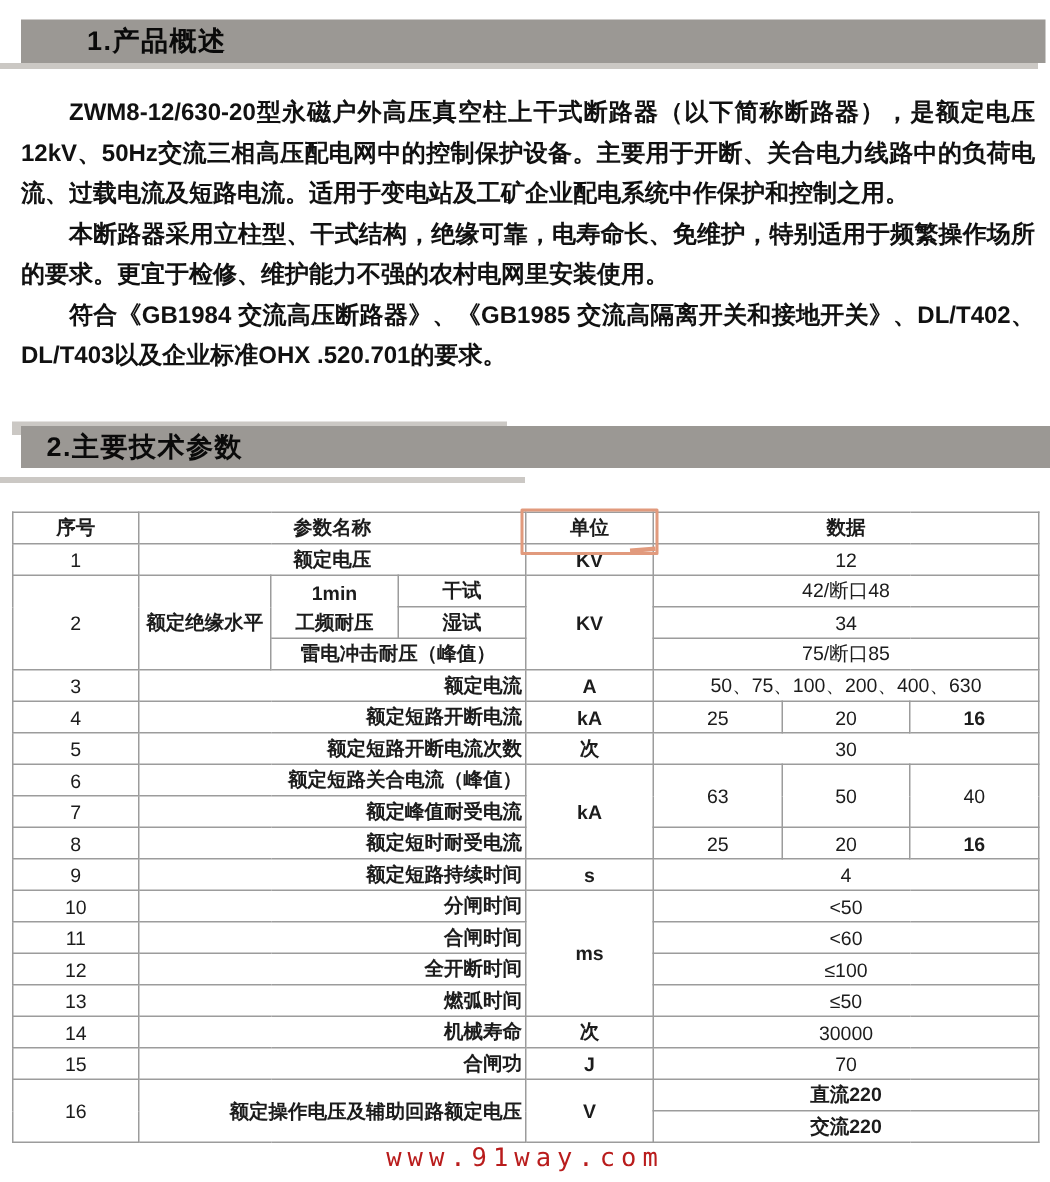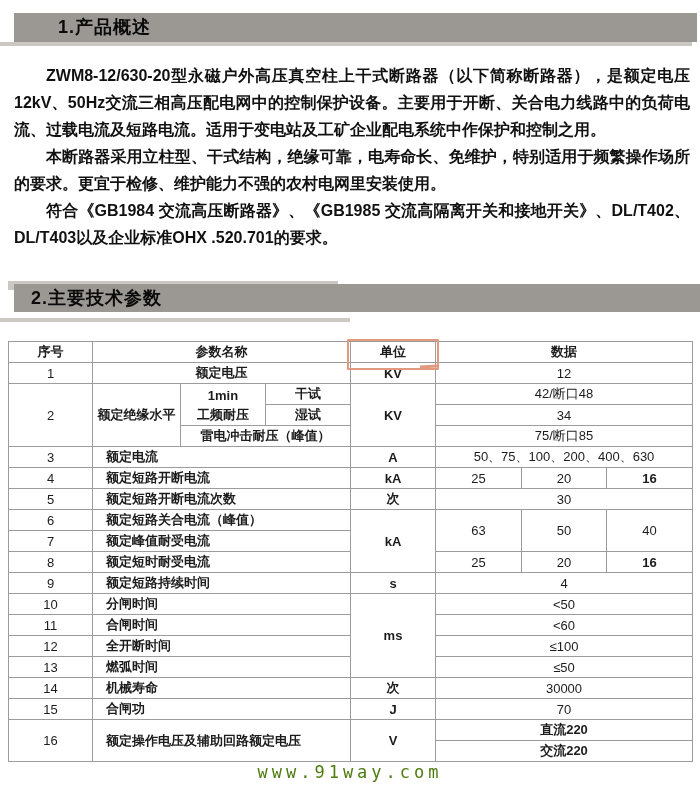--- a/index.html
+++ b/index.html
@@ -39,7 +39,7 @@
     border:1px solid #9c9c9c; text-align:center; vertical-align:middle;
     padding:0 2px; height:20px; font-weight:bold; overflow:hidden;
   }
-  #ptable td.pname { text-align:left; padding-left:13px; }
+  #ptable td.pname { text-align:right; padding-left:13px; }
   #ptable td.num { font-weight:normal; }
   #ptable td.b { font-weight:bold; }
   #ptable td.unitc { font-weight:bold; }

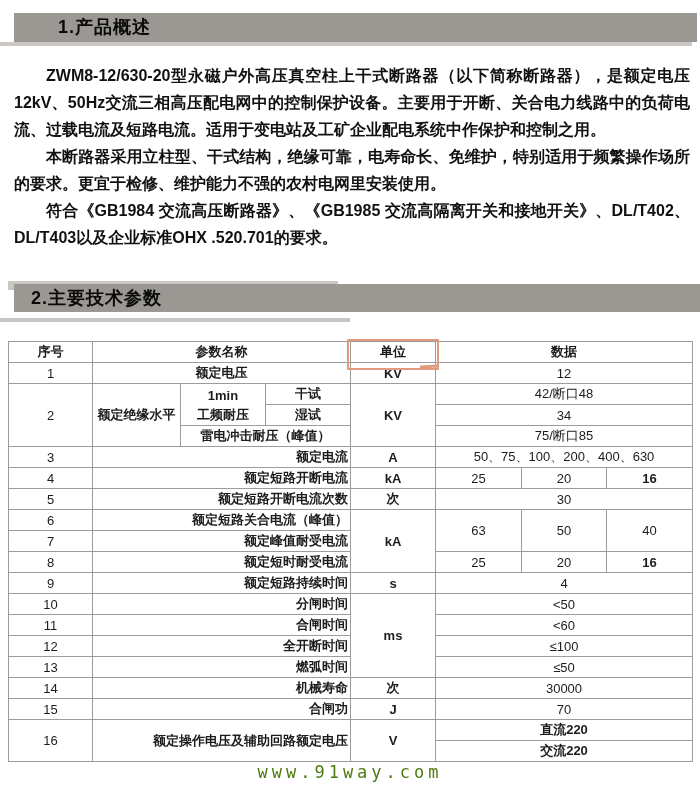--- a/index.html
+++ b/index.html
@@ -59,7 +59,7 @@
   #watermark {
     position:absolute; top:762px; left:0; width:100%;
     text-align:center; font-family:"DejaVu Sans Mono", monospace;
-    font-size:17px; letter-spacing:4px; color:#4d7c0f; font-weight:normal;
+    font-size:17px; letter-spacing:4px; color:#b91c1c; font-weight:normal;
   }
 </style>
 </head>

